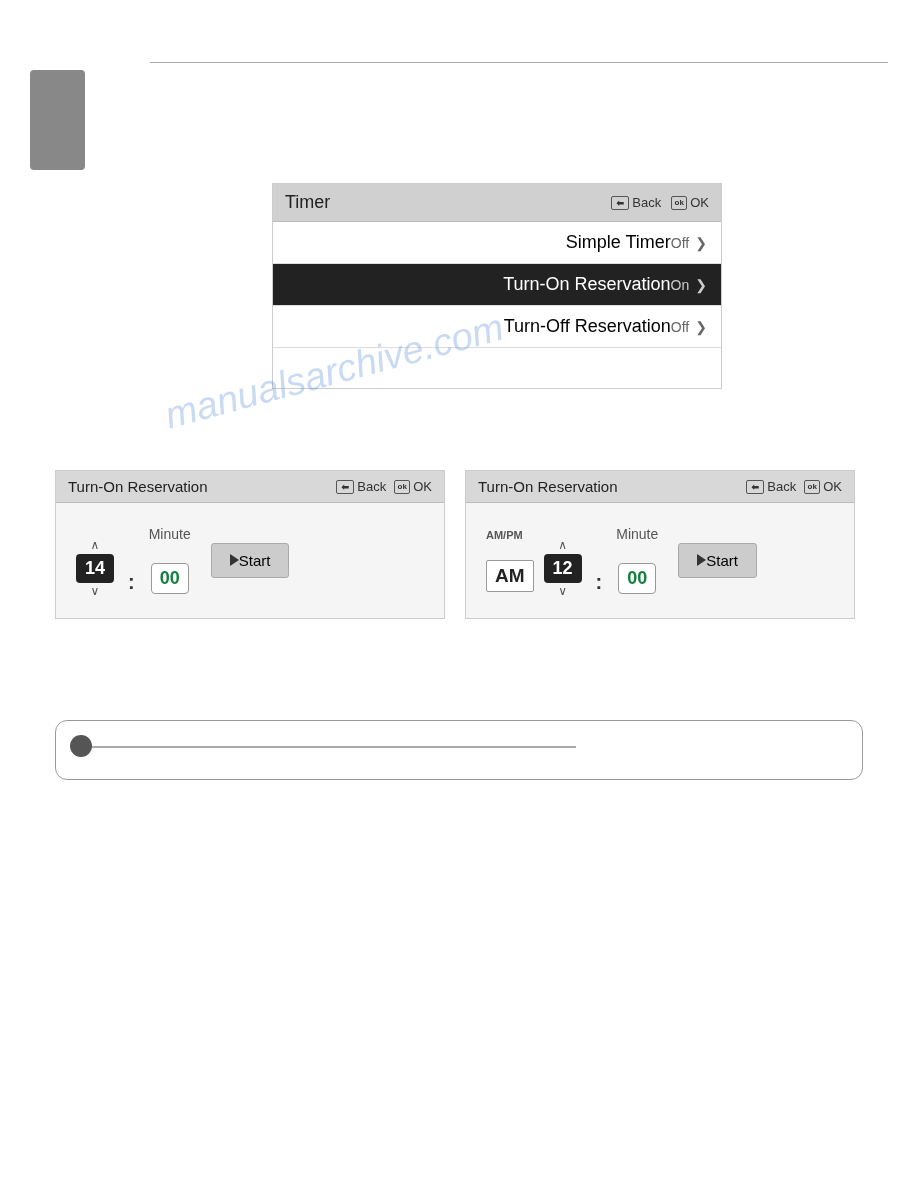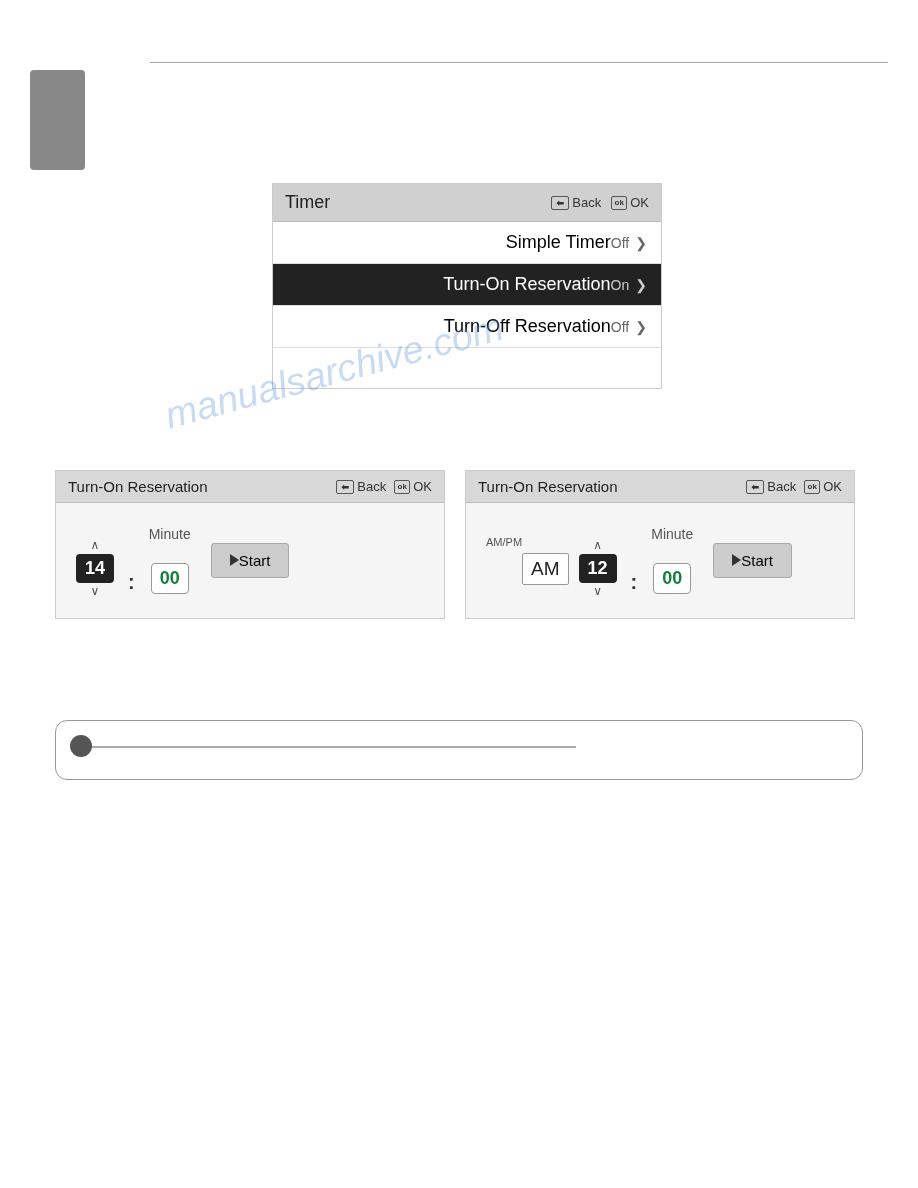--- a/index.html
+++ b/index.html
@@ -53,7 +53,7 @@
       position: absolute;
       top: 183px;
       left: 272px;
-      width: 390px;
+      width: 450px;
       background: #ffffff;
       border: 1px solid #cccccc;
     }

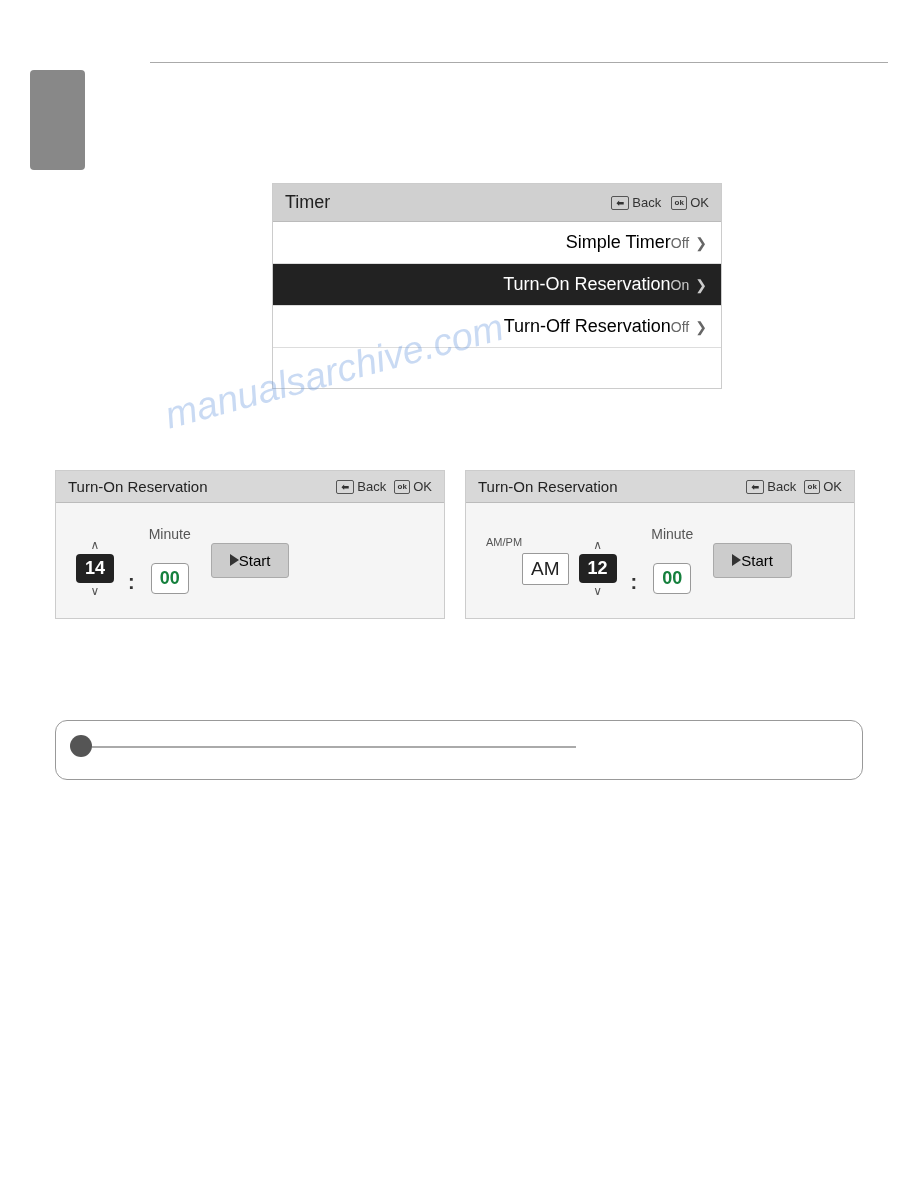--- a/index.html
+++ b/index.html
@@ -279,7 +279,9 @@
 
     .ampm-section {
       display: flex;
-      align-items: center;
+      flex-direction: column;
+      align-items: center;
+      font-weight: bold;
     }
 
     .ampm-label {

